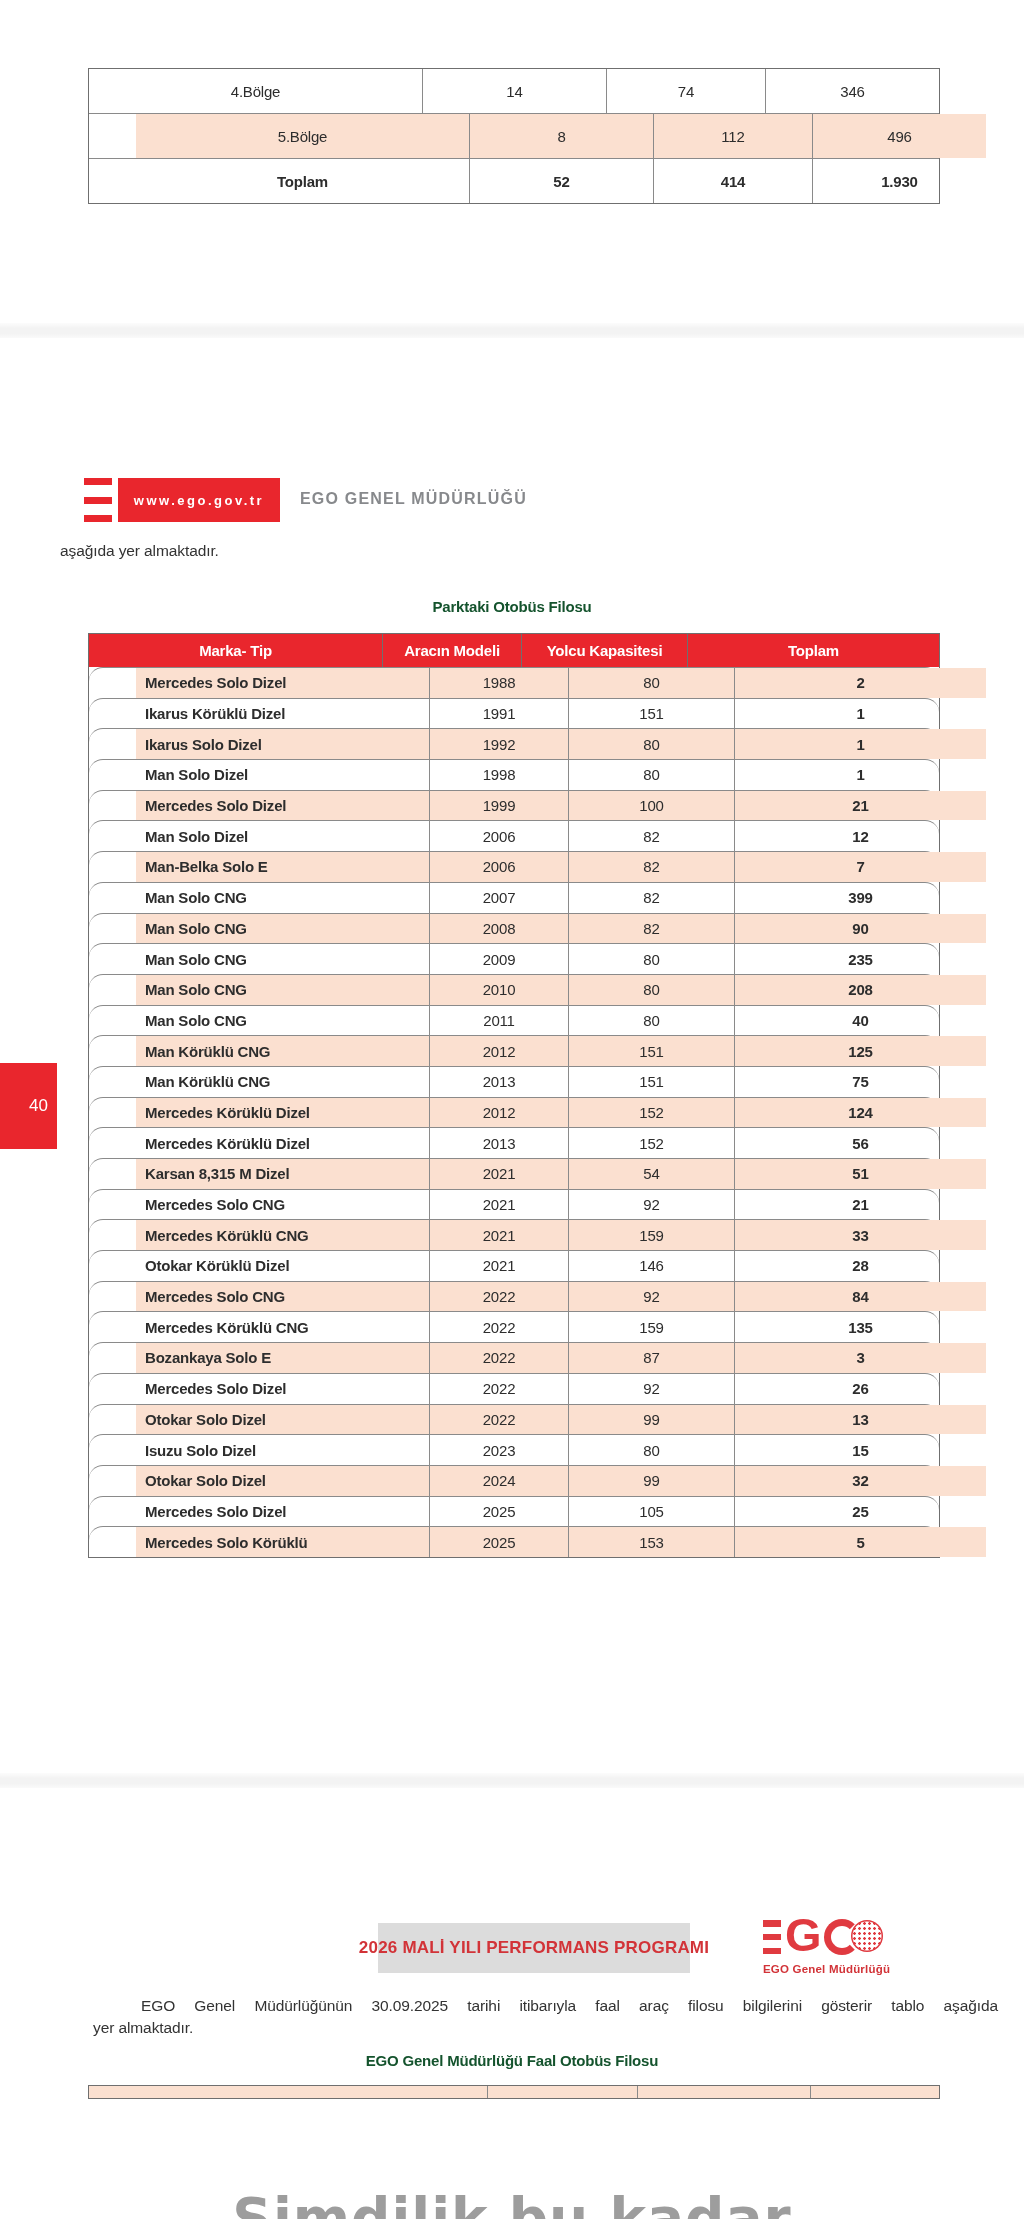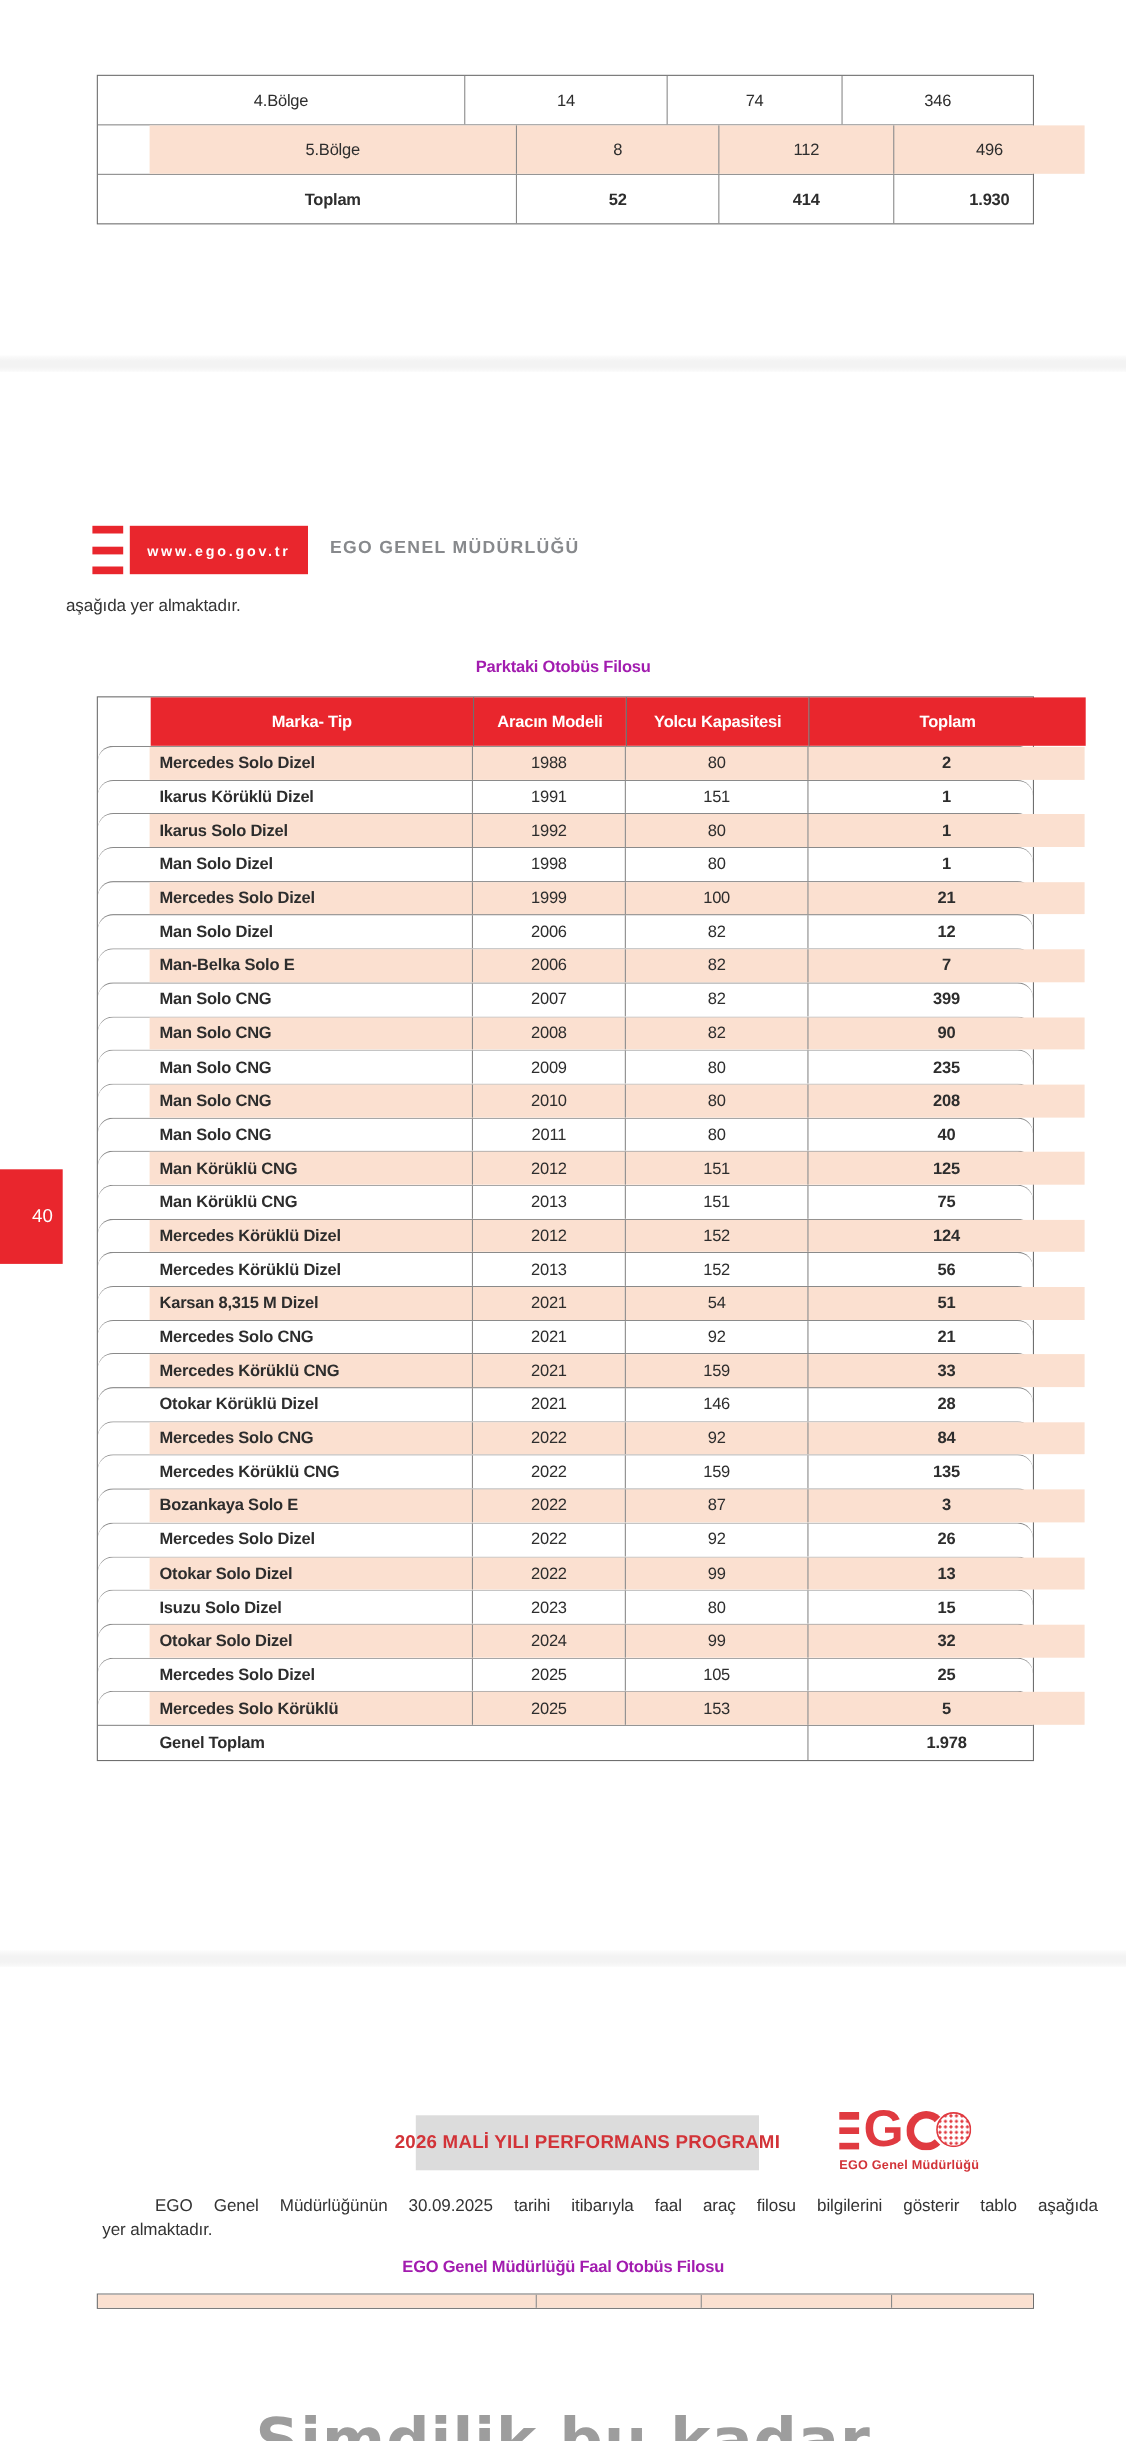--- a/index.html
+++ b/index.html
@@ -69,7 +69,7 @@
   .para .l2{text-align:left;}
   #intro-2{top:540px;}
   #intro-3{top:1995px;margin-left:33px;}
-  .tbl-title{position:absolute;left:0;width:1024px;text-align:center;font-size:15px;font-weight:bold;color:#a21caf;letter-spacing:-0.2px;}
+  .tbl-title{position:absolute;left:0;width:1024px;text-align:center;font-size:15px;font-weight:bold;color:#14532d;letter-spacing:-0.2px;}
   #title-2{top:598px;}
   #title-3{top:2052px;}
 

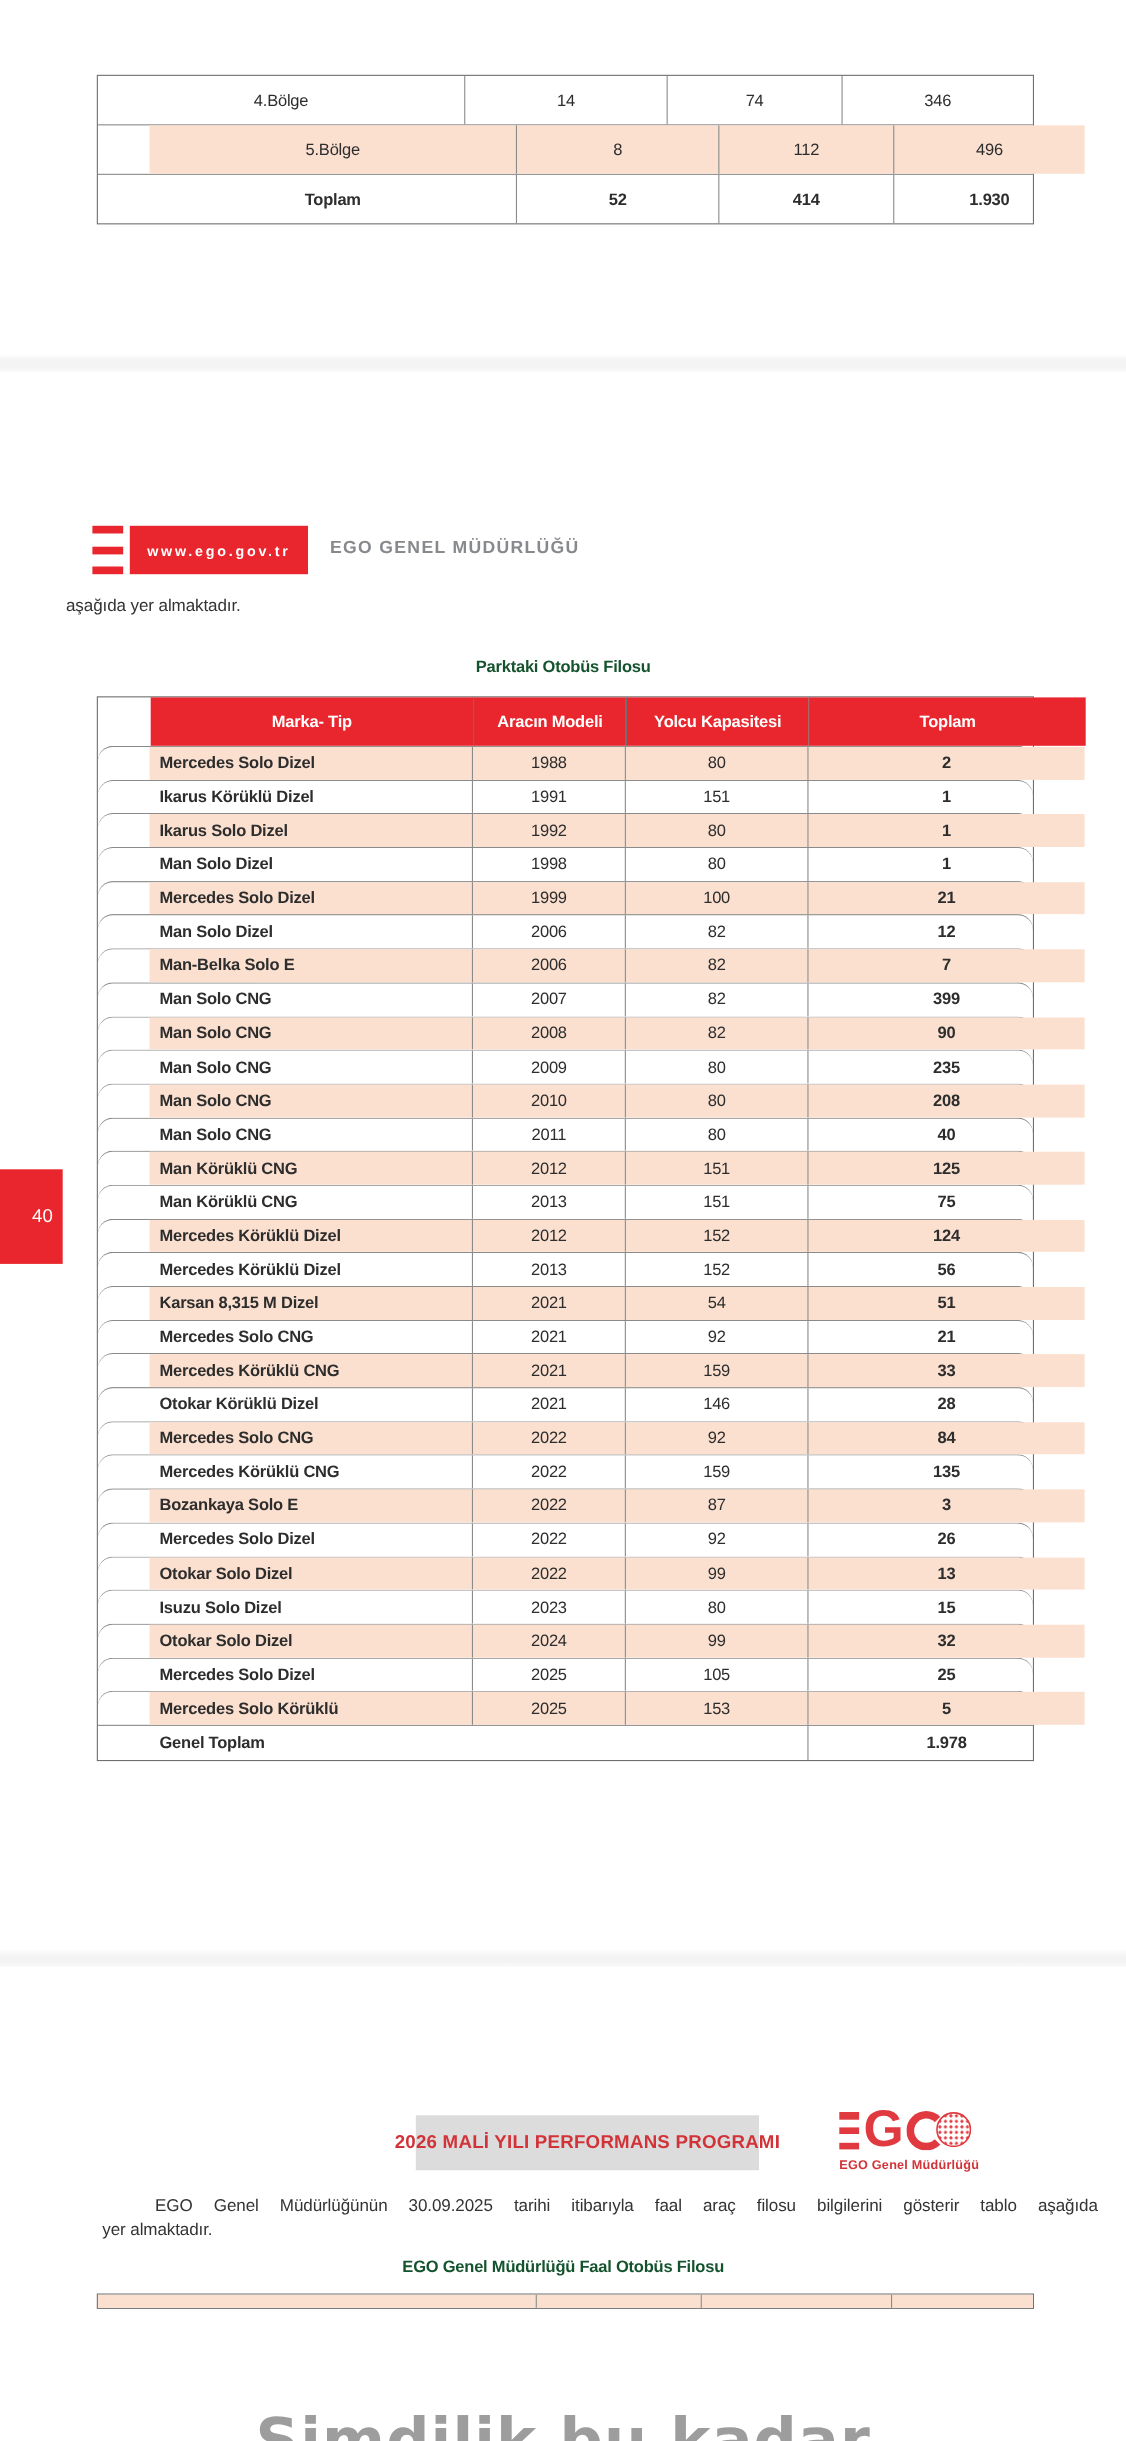--- a/index.html
+++ b/index.html
@@ -33,7 +33,7 @@
   #top-table .trow{grid-template-columns:333px 184px 159px 174px;height:44px;}
 
   #fleet-table{top:633px;}
-  #fleet-table .trow.hdr-row{grid-template-columns:293px 139px 166px 252px;height:44px;margin-left:48px;}
+  #fleet-table .trow.hdr-row{grid-template-columns:293px 139px 166px 252px;height:33px;}
   #fleet-table .trow.data-row{grid-template-columns:293px 139px 166px 252px;height:29.7px;border-radius:14px;}
   #fleet-table .trow.foot-row{grid-template-columns:598px 252px;height:31px;}
   .hdr-row .tcell{background:var(--red,#e9262d);color:#ffffff;font-weight:bold;border-left-color:var(--border_dark,#6f6f6f);}

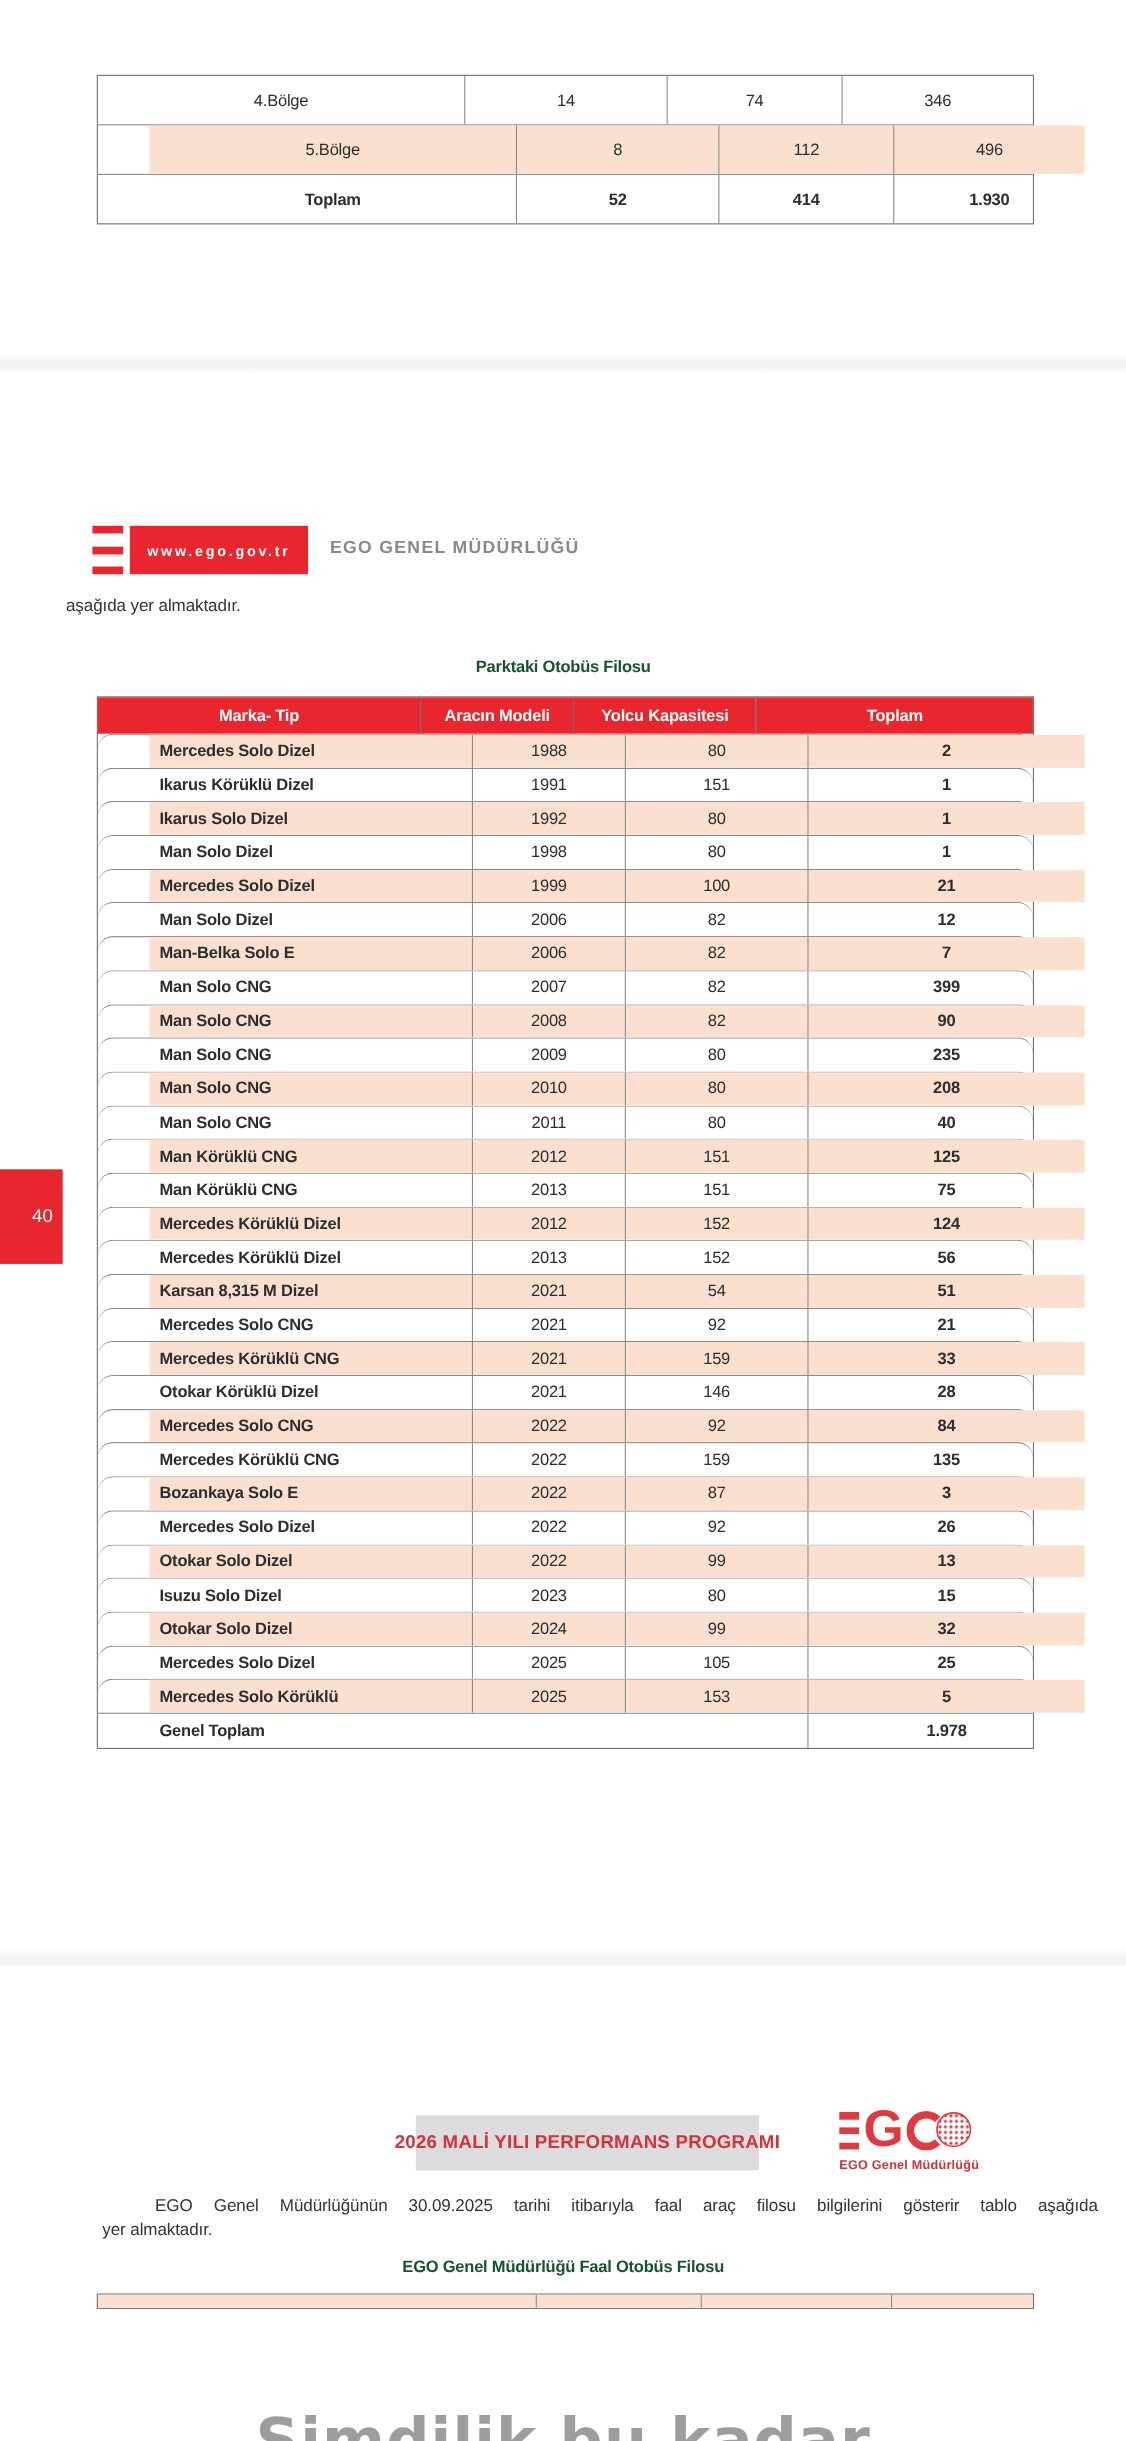--- a/index.html
+++ b/index.html
@@ -331,10 +331,6 @@
       <span class="tcell">2025</span>
       <span class="tcell">153</span>
       <span class="tcell bold">5</span>
-    </div>
-    <div class="trow foot-row">
-      <span class="tcell bold left">Genel Toplam</span>
-      <span class="tcell bold">1.978</span>
     </div>
   </div>
 

